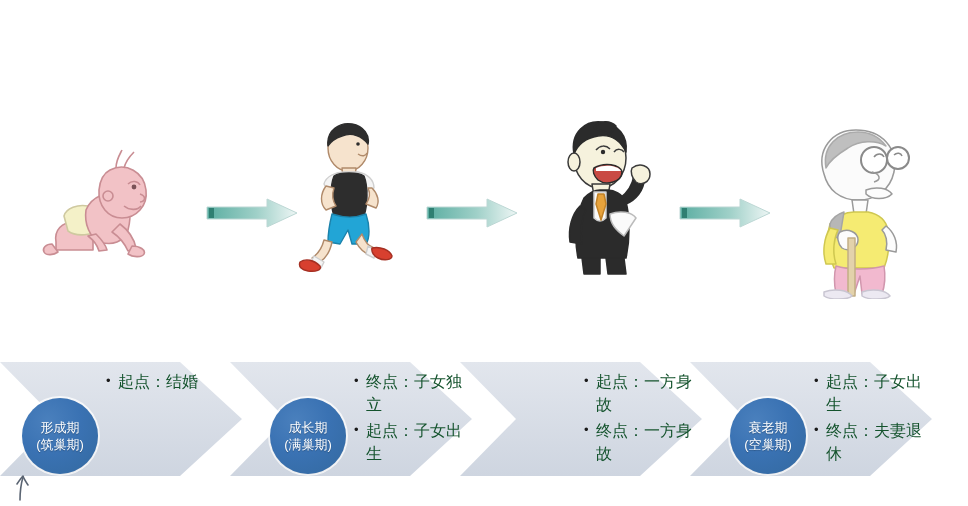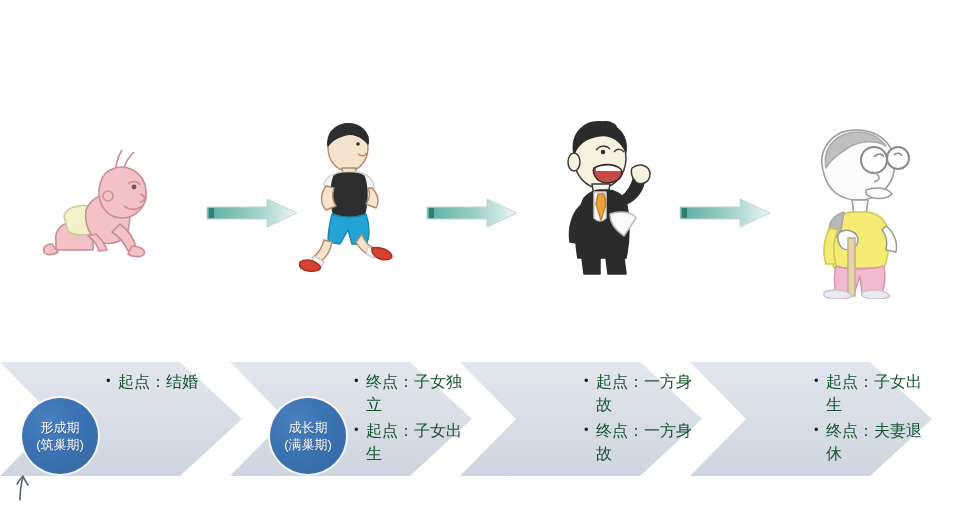--- a/index.html
+++ b/index.html
@@ -397,6 +397,10 @@
           <path d="M0 4 L180 4 L242 61 L180 118 L0 118 L56 61 Z" fill="url(#cg4)" stroke="none"></path>
         </svg>
       </div>
+      <div class="stage-circle">
+        <span>衰老期</span>
+        <span>(空巢期)</span>
+      </div>
       <div class="stage-bullets">
         <div class="bullet">起点：子女出生</div>
         <div class="bullet">终点：夫妻退休</div>

